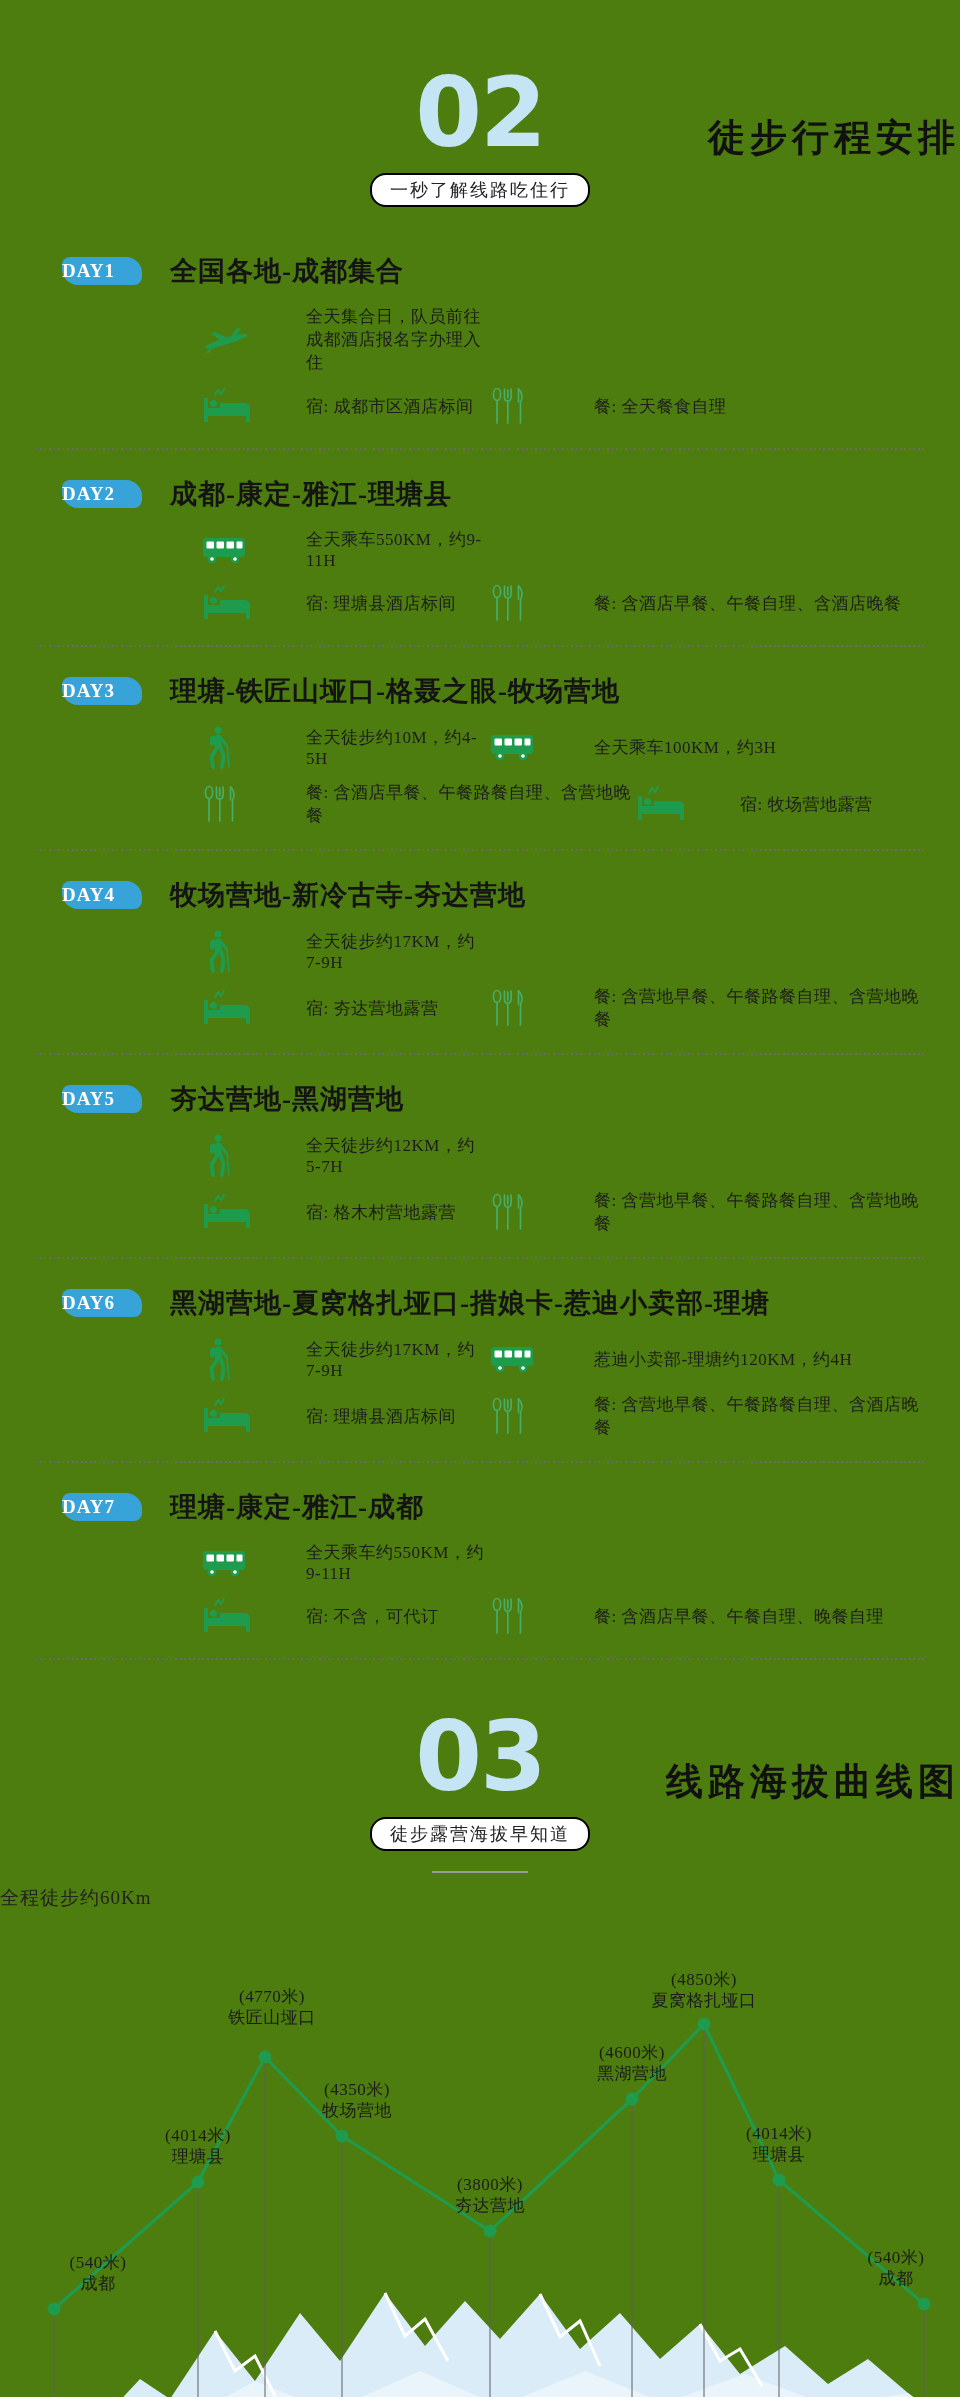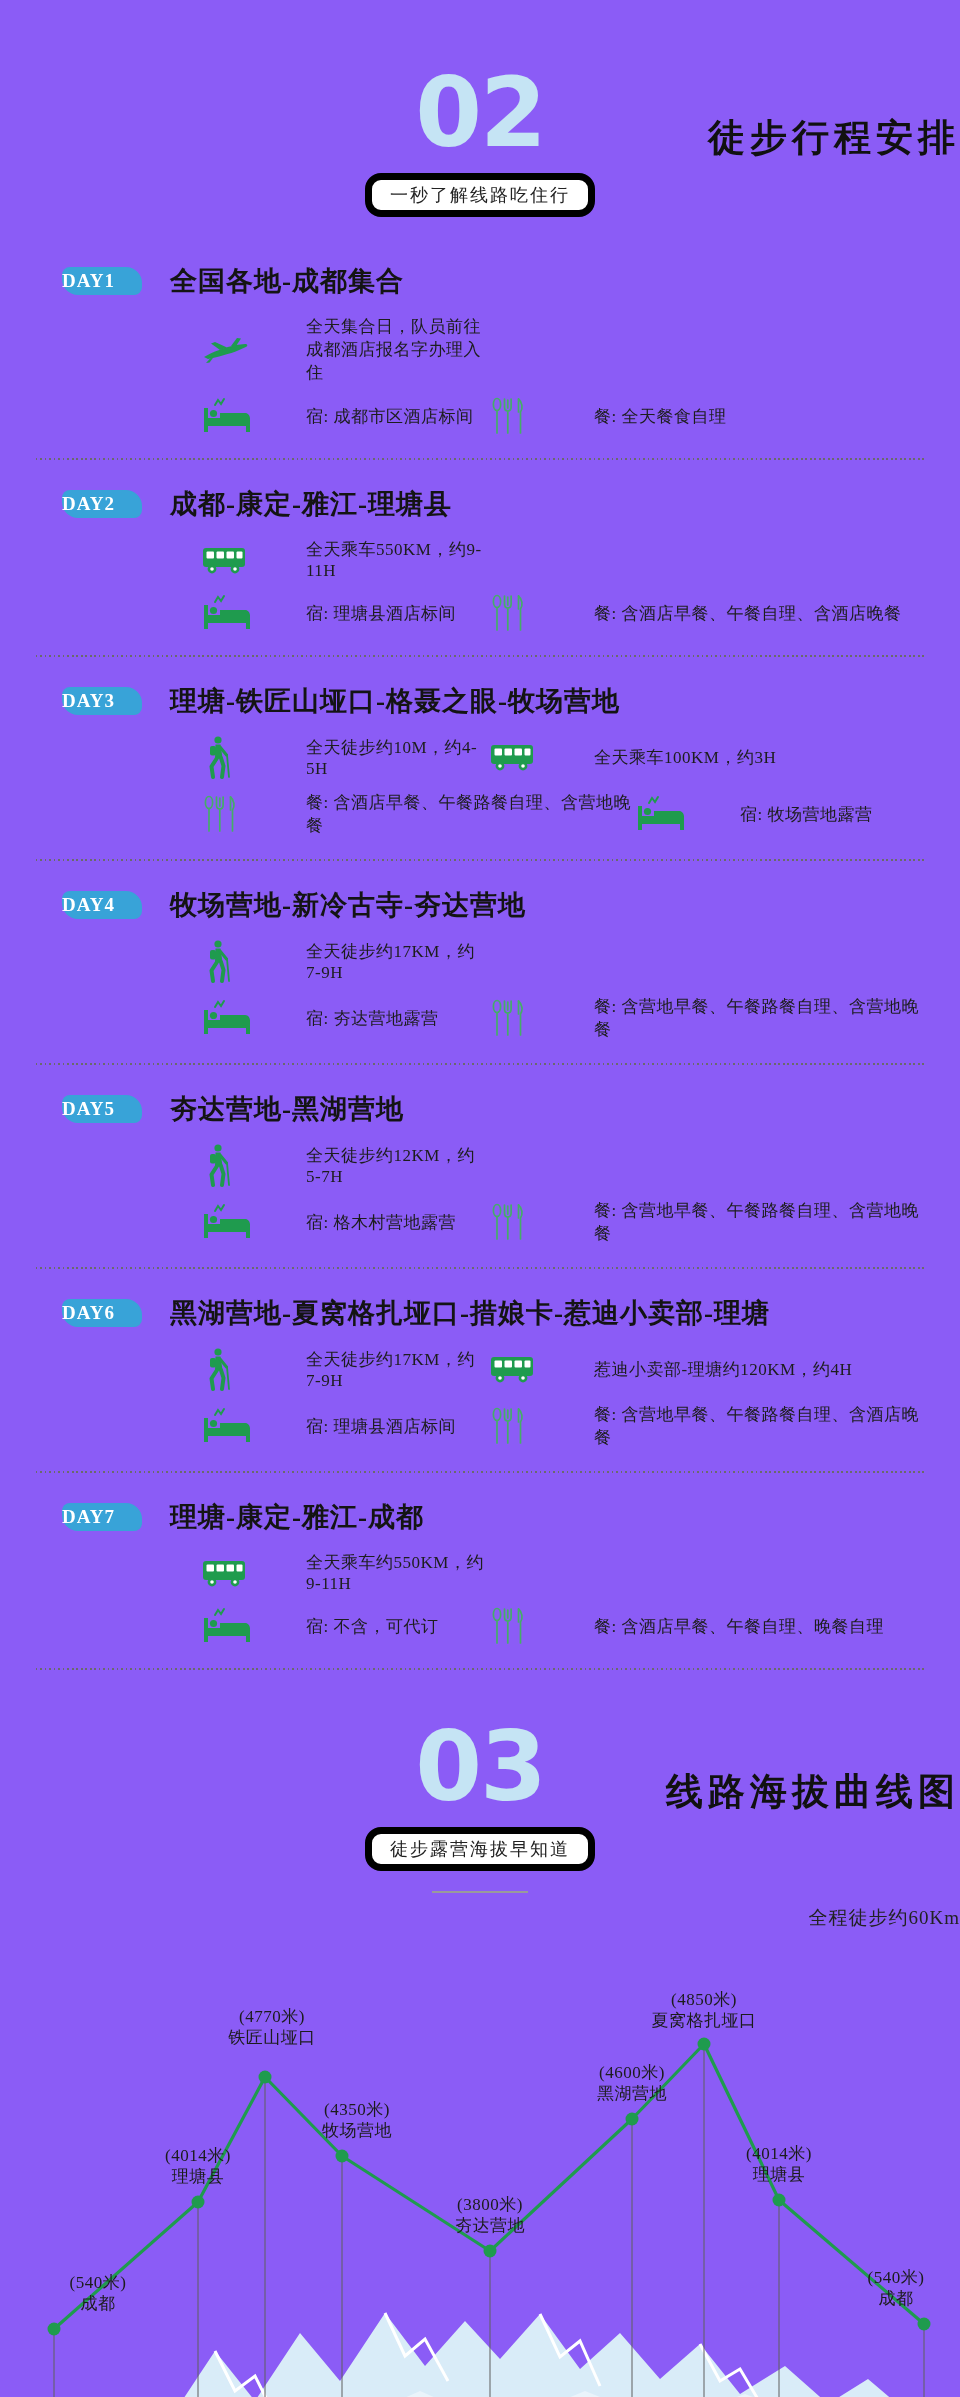--- a/index.html
+++ b/index.html
@@ -4,7 +4,7 @@
 <style>
   html,body{margin:0;padding:0;background:#fff;}
   .page{
-    width:960px;height:2397px;position:relative;overflow:hidden;background:#8b5cf6;
+    width:960px;height:2397px;position:relative;overflow:hidden;background:#4d7c0f;
     font-family:"Liberation Serif","DejaVu Serif",serif;color:#222;
   }
   

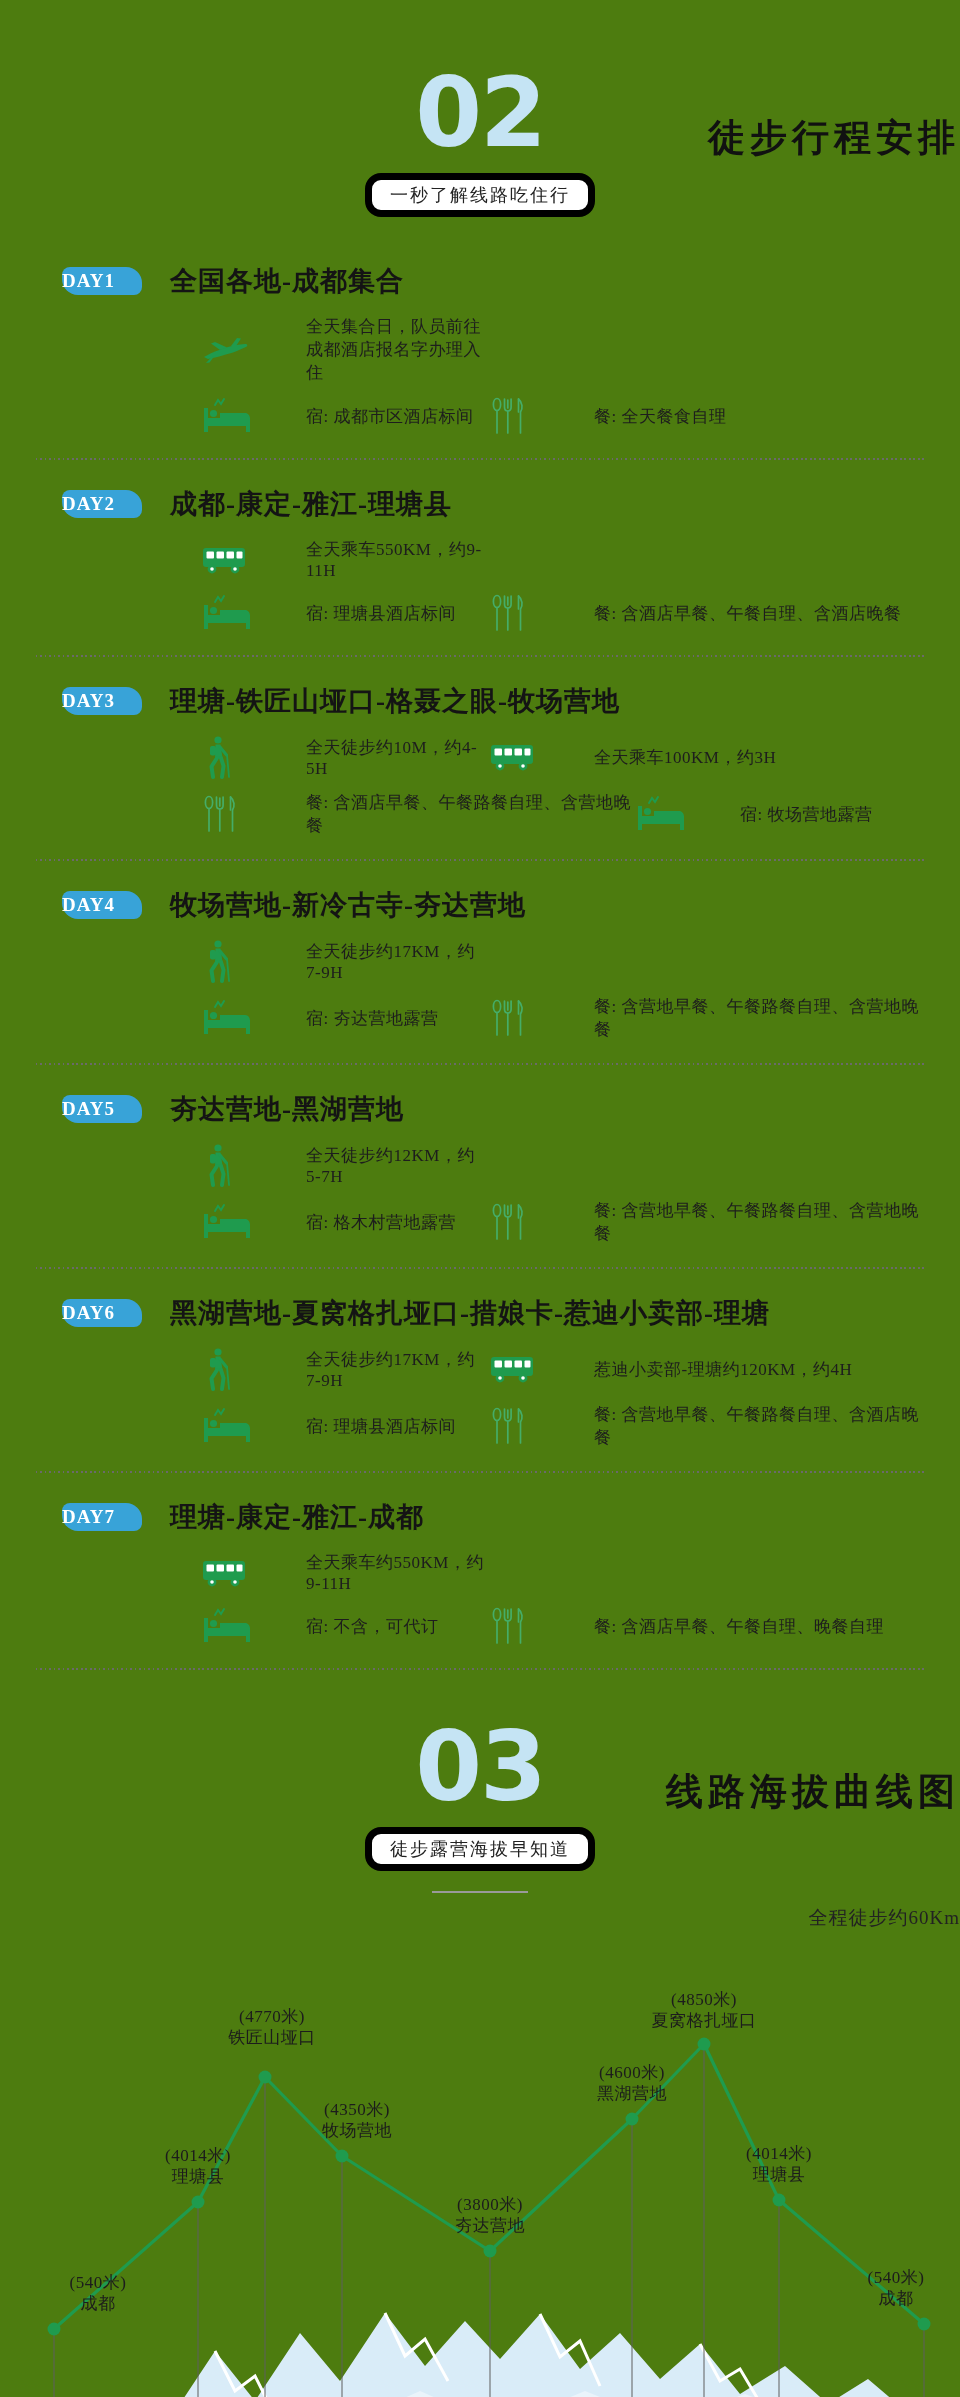--- a/index.html
+++ b/index.html
@@ -21,7 +21,7 @@
   }
   .pill-wrap{margin-top:10px;position:relative;z-index:2;}
   .pill{
-    display:inline-block;border:7px solid #000000;border-radius:16px;
+    display:inline-block;border:2px solid #000000;border-radius:16px;
     padding:3px 18px;font-size:18px;letter-spacing:2px;color:#222;background:#fff;
   }
   .note-block{text-align:right;margin-top:20px;}

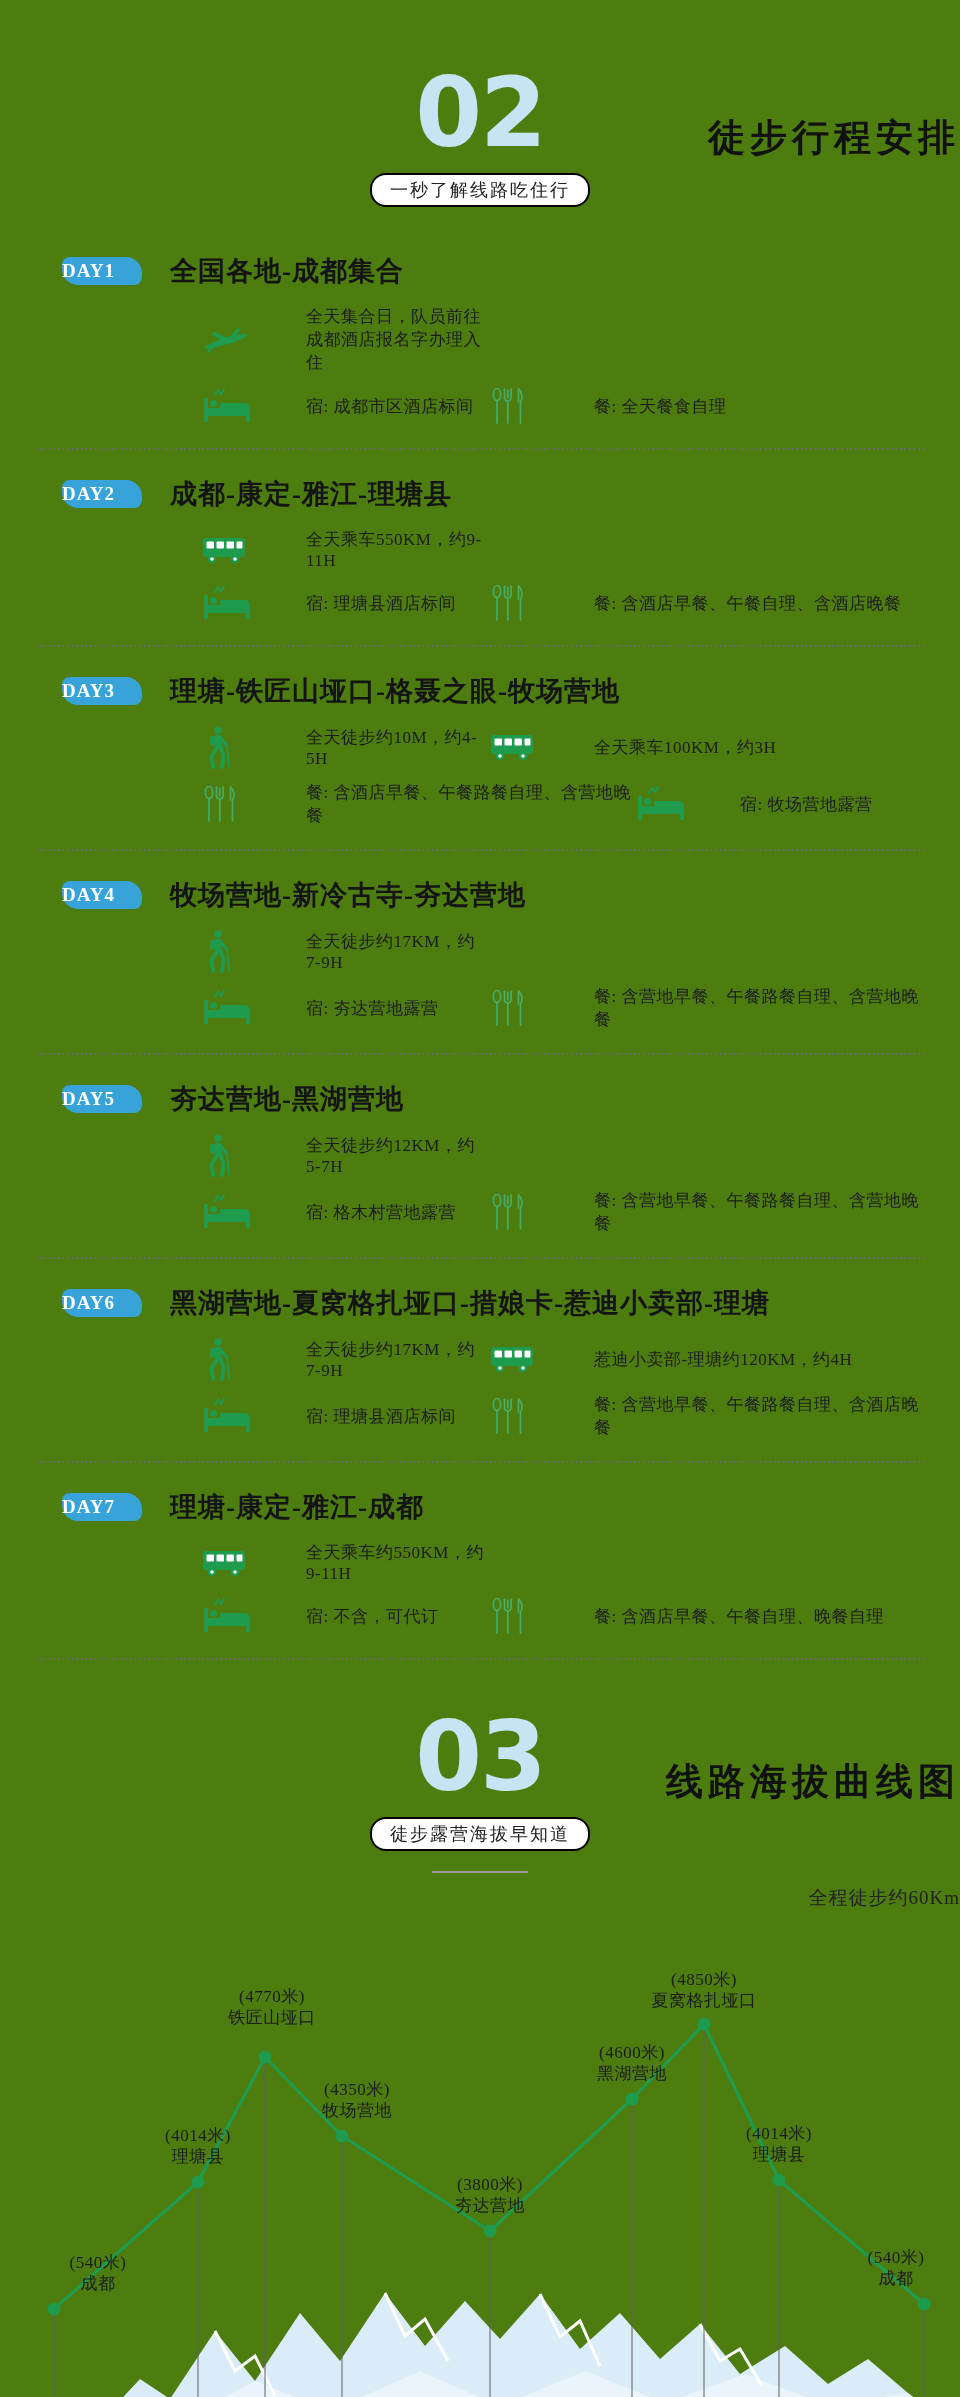--- a/index.html
+++ b/index.html
@@ -24,7 +24,7 @@
     display:inline-block;border:2px solid #000000;border-radius:16px;
     padding:3px 18px;font-size:18px;letter-spacing:2px;color:#222;background:#fff;
   }
-  .note-block{text-align:right;margin-top:20px;}
+  .note-block{text-align:left;margin-top:20px;}
   .short-line{width:96px;margin:0 auto 12px auto;border-top:2px solid #9a9a9a;}
   .route-note{font-size:19px;color:#222;letter-spacing:1px;}
   

